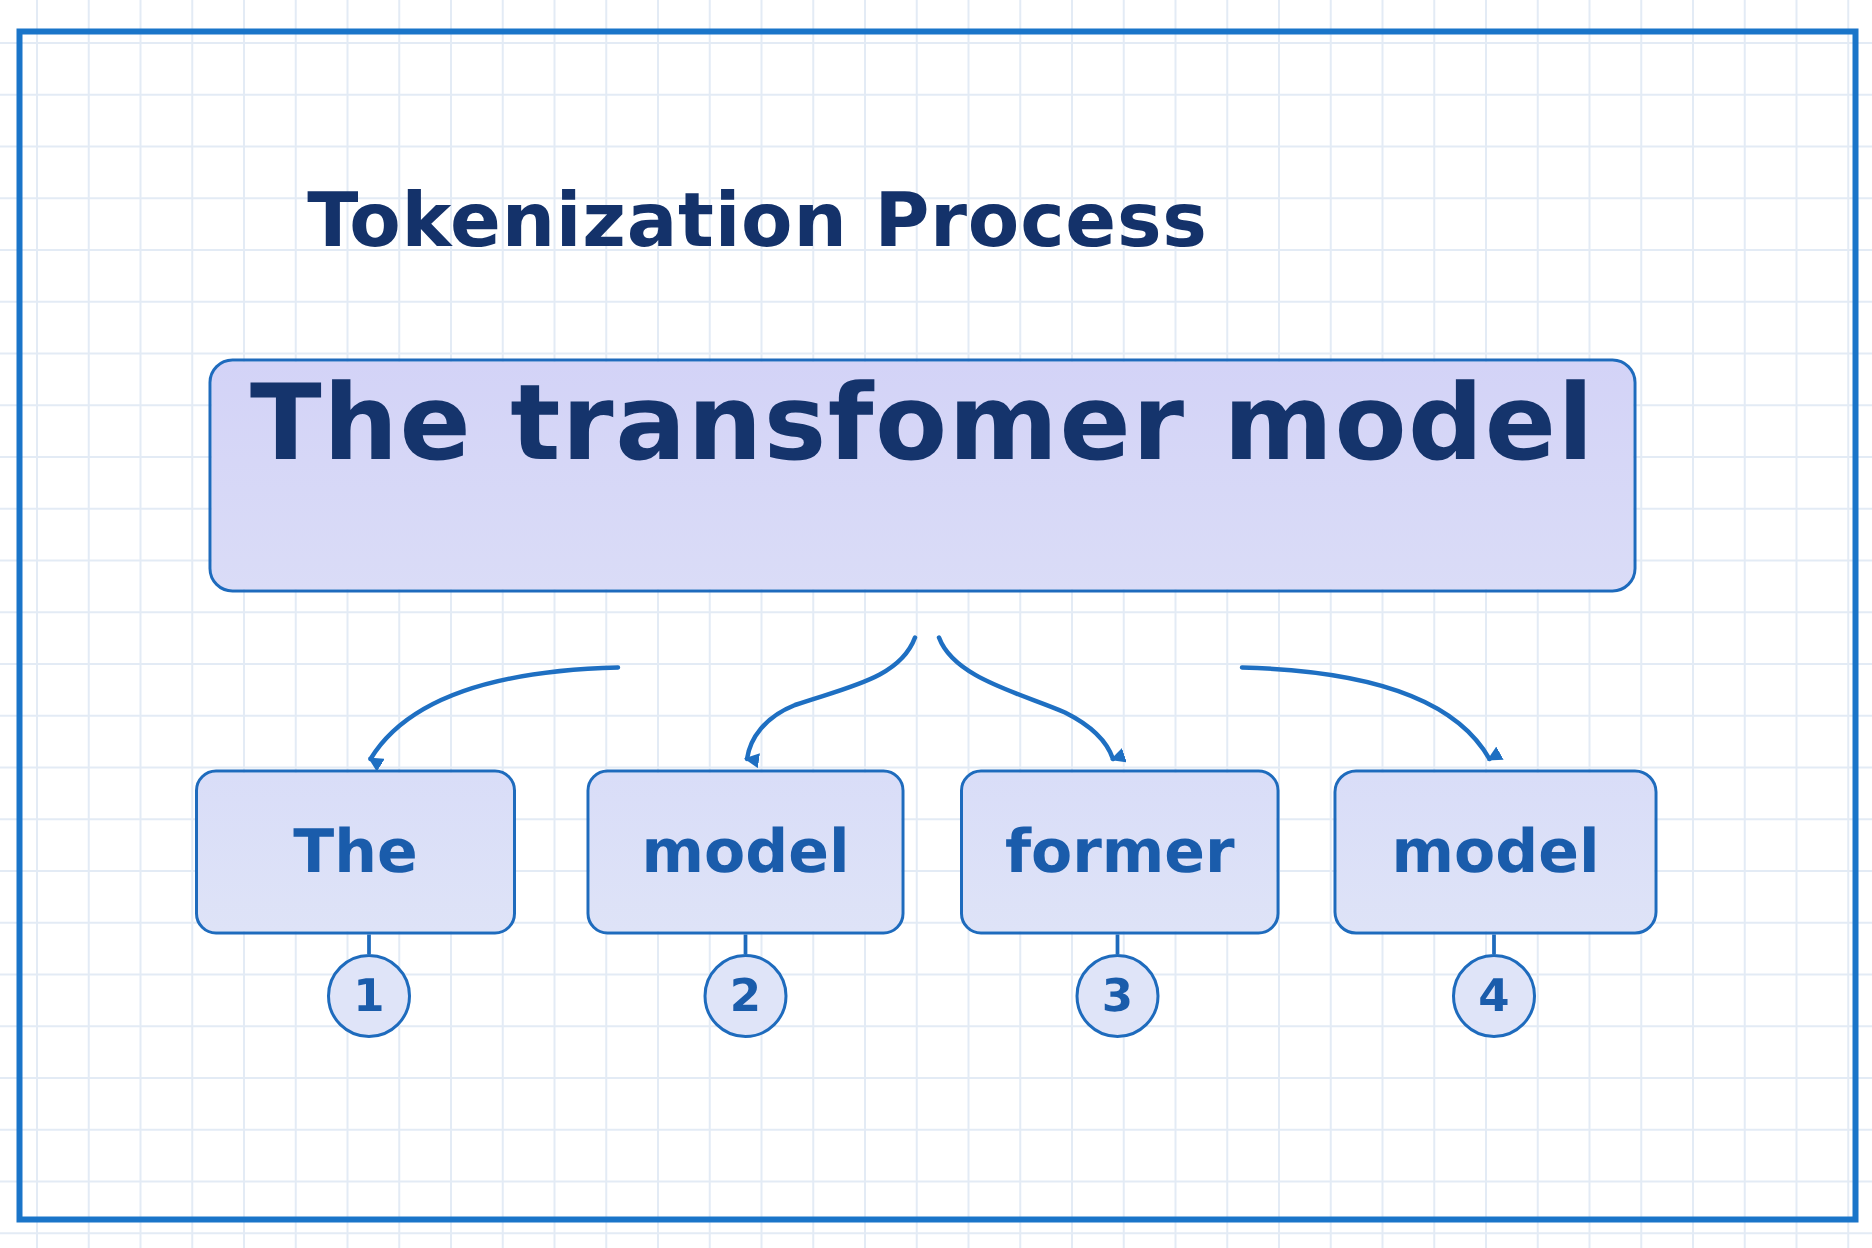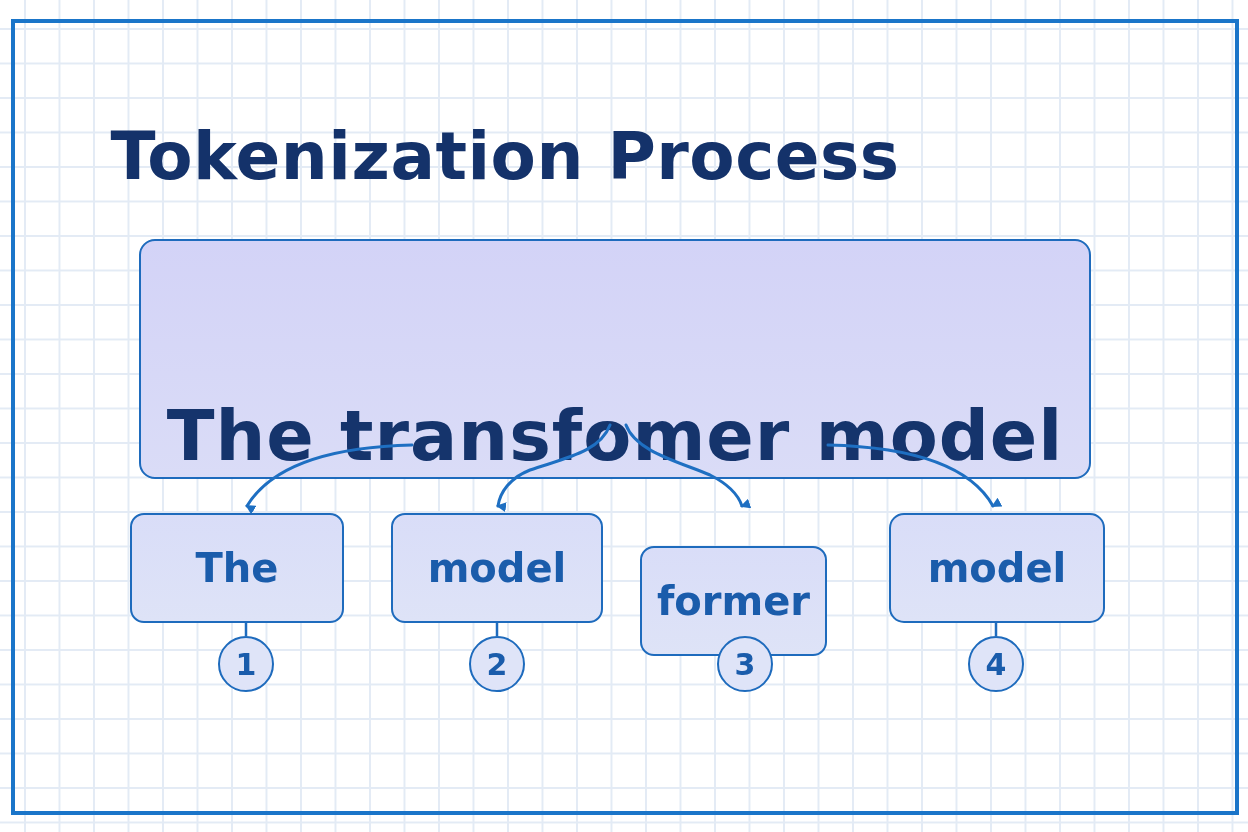--- a/index.html
+++ b/index.html
@@ -20,7 +20,7 @@
   .title {
     position:absolute; left:0; width:1010px; top:118px; text-align:center;
     font-family:"DejaVu Sans", sans-serif; font-weight:bold;
-    font-size:66px; color:#14326a; letter-spacing:0.5px;
+    font-size:50px; color:#14326a; letter-spacing:0.5px;
   }
   .sentence-box {
     position:absolute; left:139px; top:239px; width:952px; height:240px;

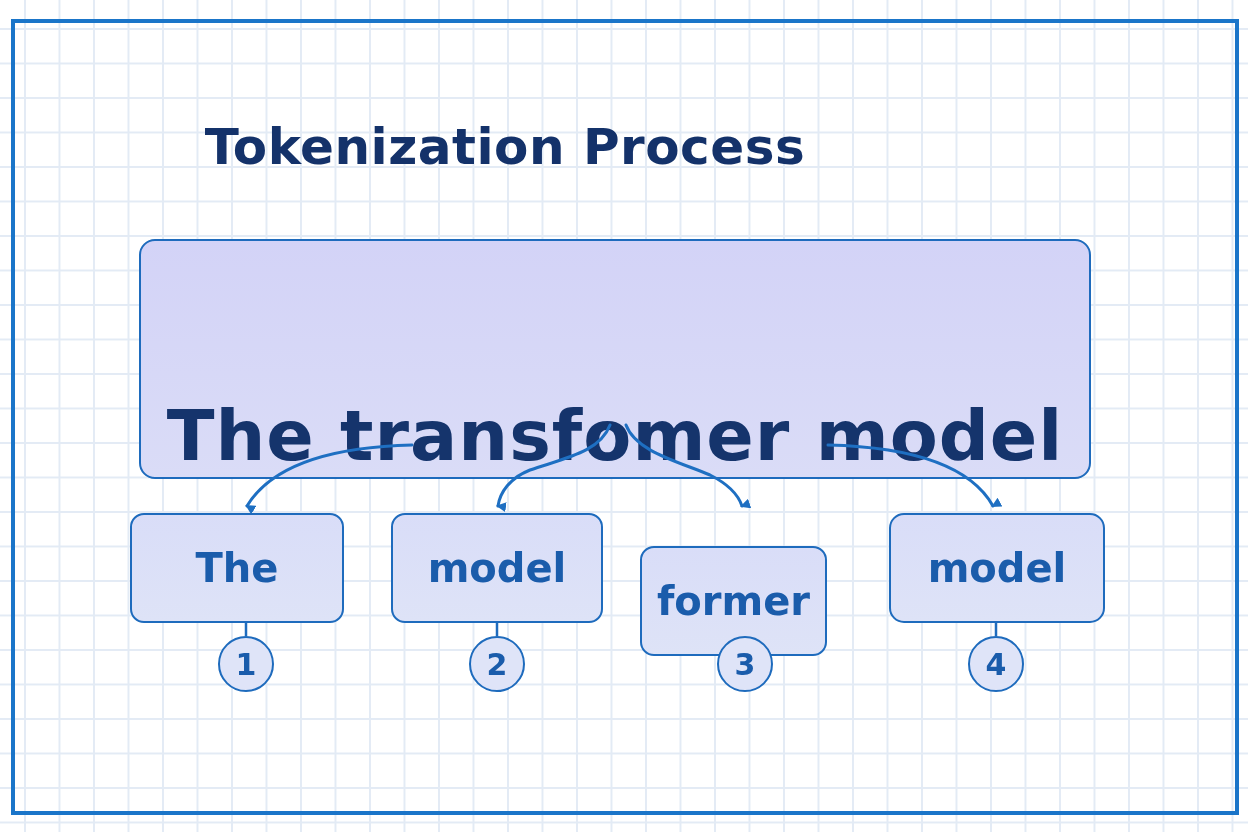--- a/index.html
+++ b/index.html
@@ -23,10 +23,10 @@
     font-size:50px; color:#14326a; letter-spacing:0.5px;
   }
   .sentence-box {
-    position:absolute; left:139px; top:239px; width:952px; height:240px;
+    position:absolute; left:139px; top:239px; width:952px; height:156px;
     box-sizing:border-box; border:2.5px solid #1e6bbd; border-radius:16px;
     background:linear-gradient(180deg,#d3d3f7 0%,#dadcf7 100%);
-    display:flex; align-items:flex-end; justify-content:center;
+    display:flex; align-items:flex-start; justify-content:center;
   }
   .sentence-text {
     font-family:"DejaVu Sans", sans-serif; font-weight:bold;

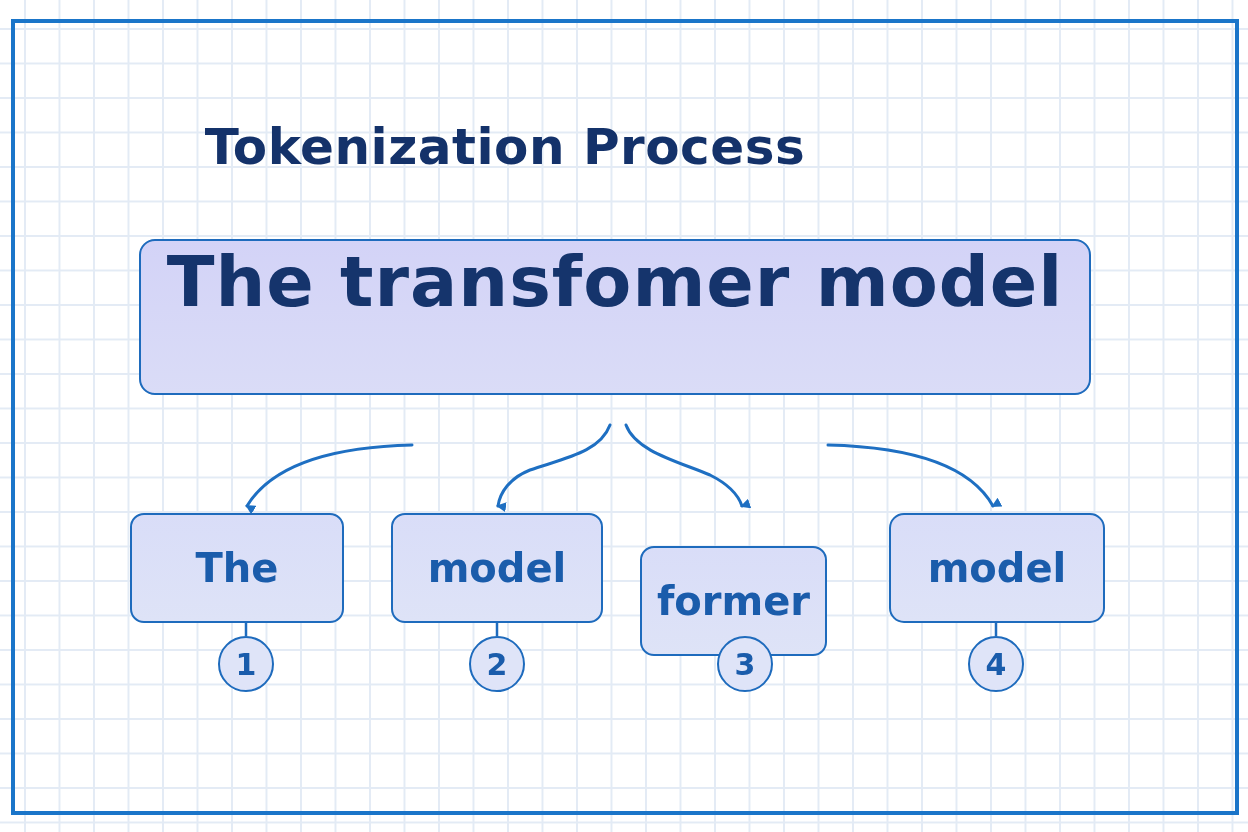--- a/index.html
+++ b/index.html
@@ -90,7 +90,7 @@
 <div class="token-box" style="left:391px; width:212px;">
   <span class="token-text">model</span>
 </div>
-<div class="token-box" style="left:640px; width:187px;margin-top:33px;">
+<div class="token-box" style="left:640px; width:213px;">
   <span class="token-text">former</span>
 </div>
 <div class="token-box" style="left:889px; width:216px;border-radius:15px;">

